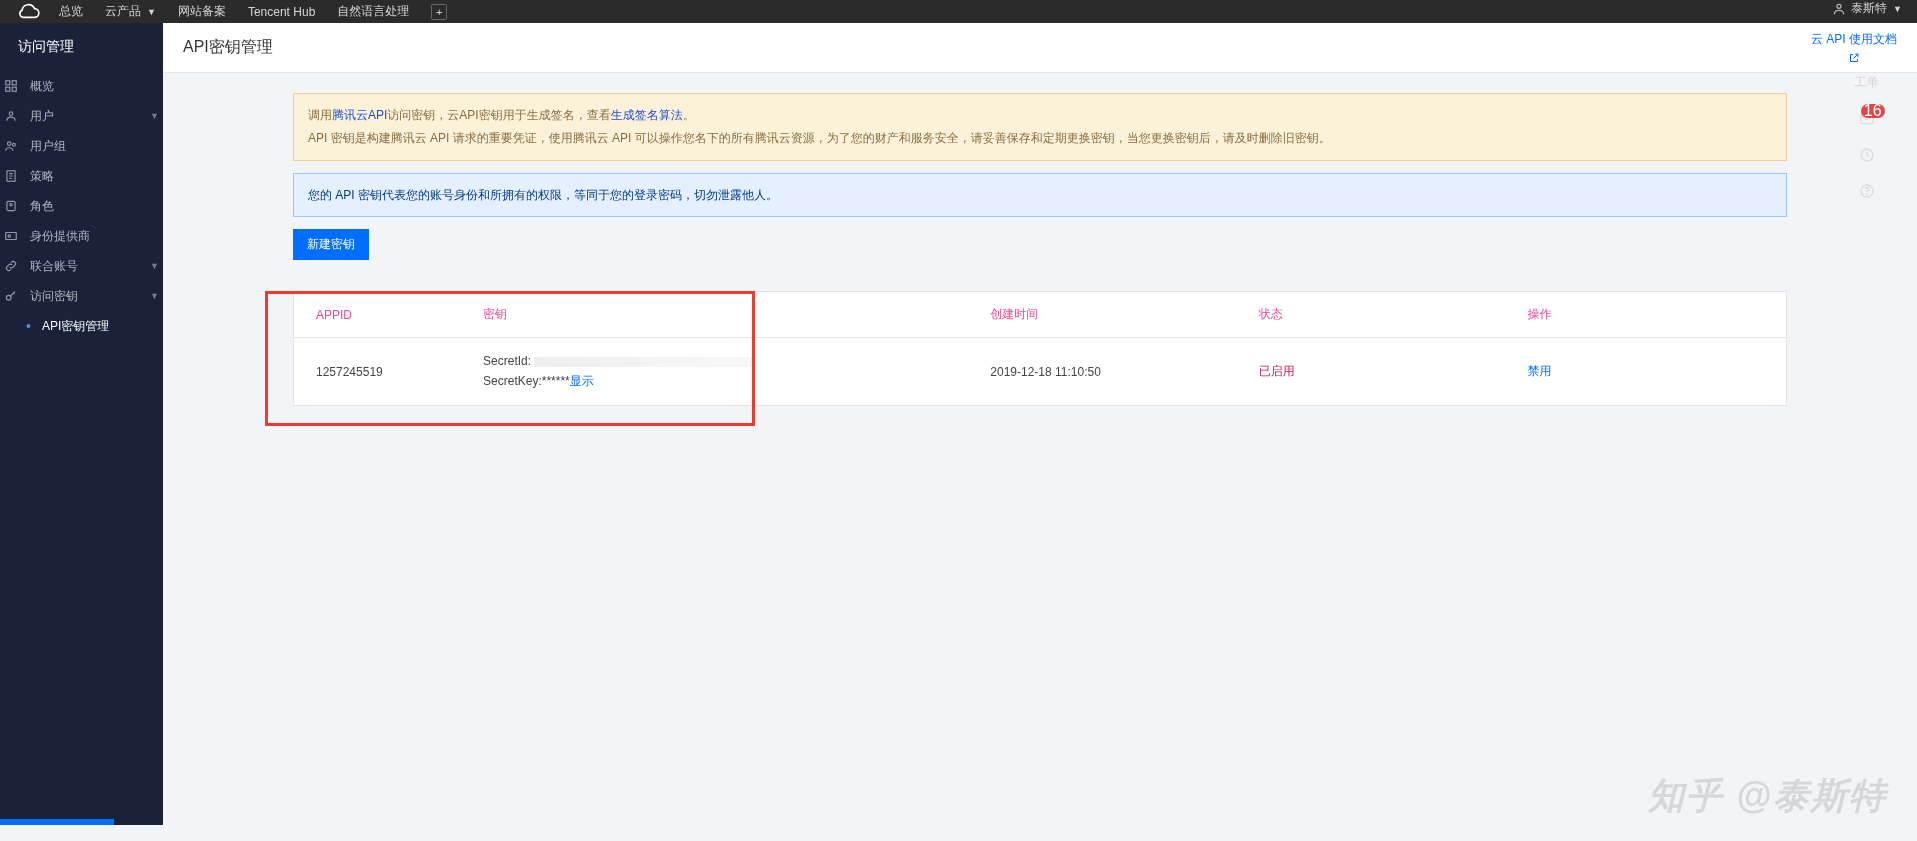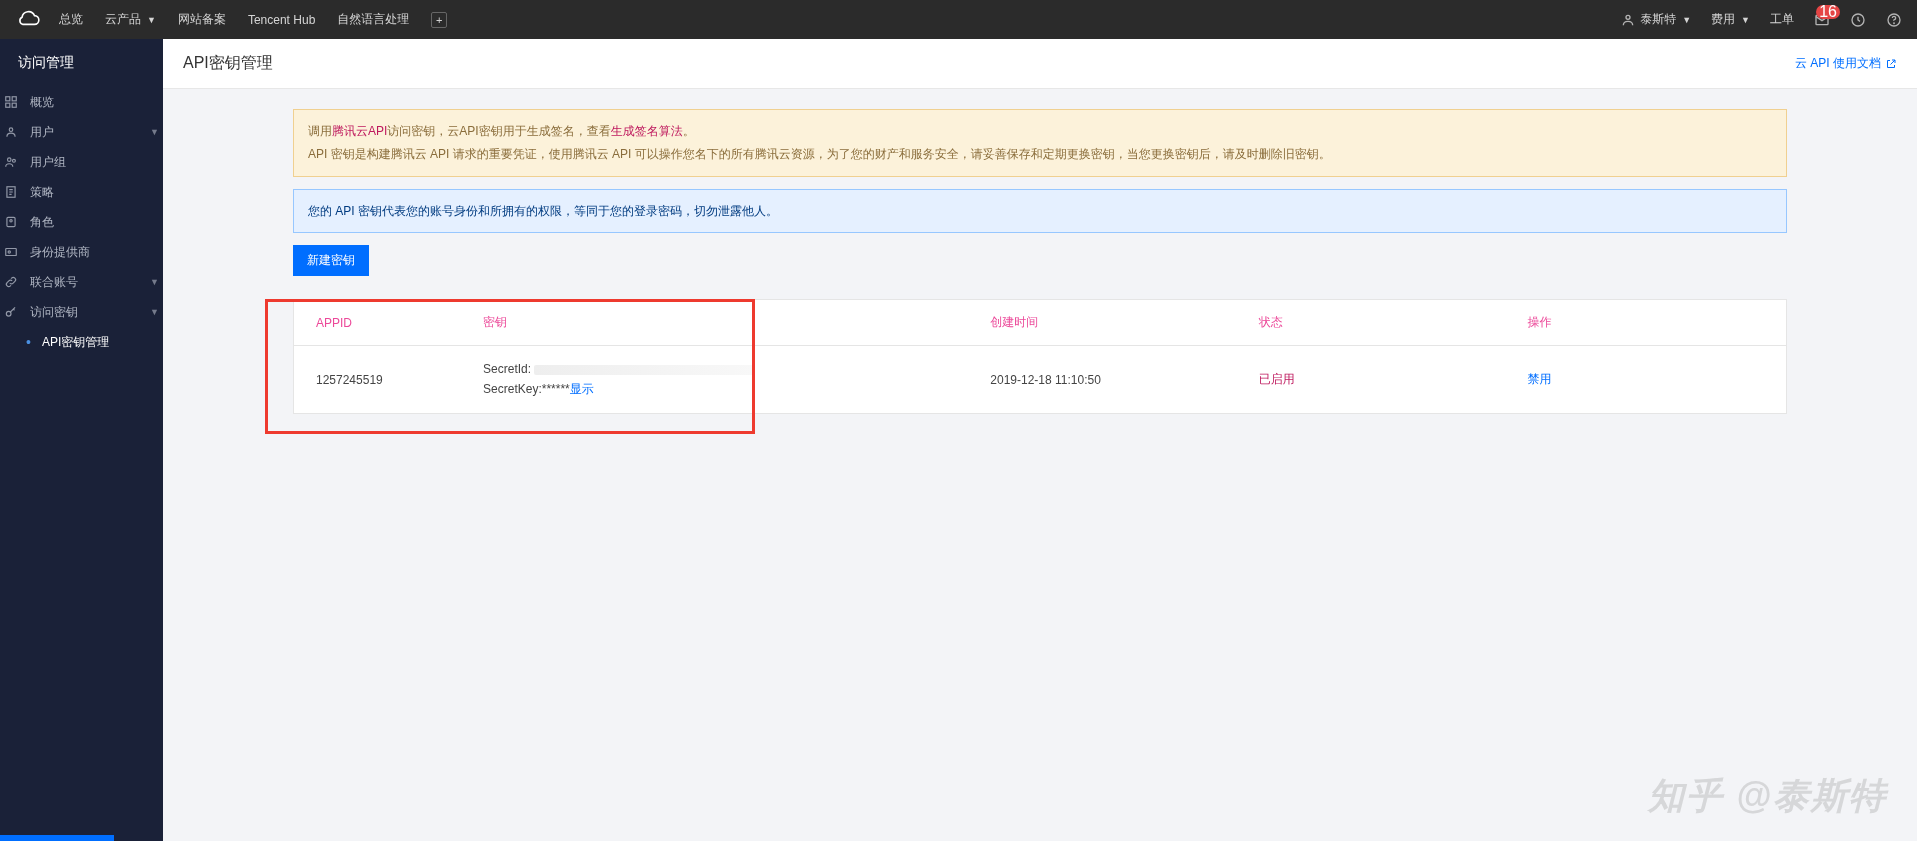--- a/index.html
+++ b/index.html
@@ -8,9 +8,8 @@
     
     .top-header {
       background: #2b2b2b;
-      height: 39px;
+      height: 23px;
       display: flex;
-      align-items: center;
       padding: 0 15px;
       color: #c1c1c1;
     }

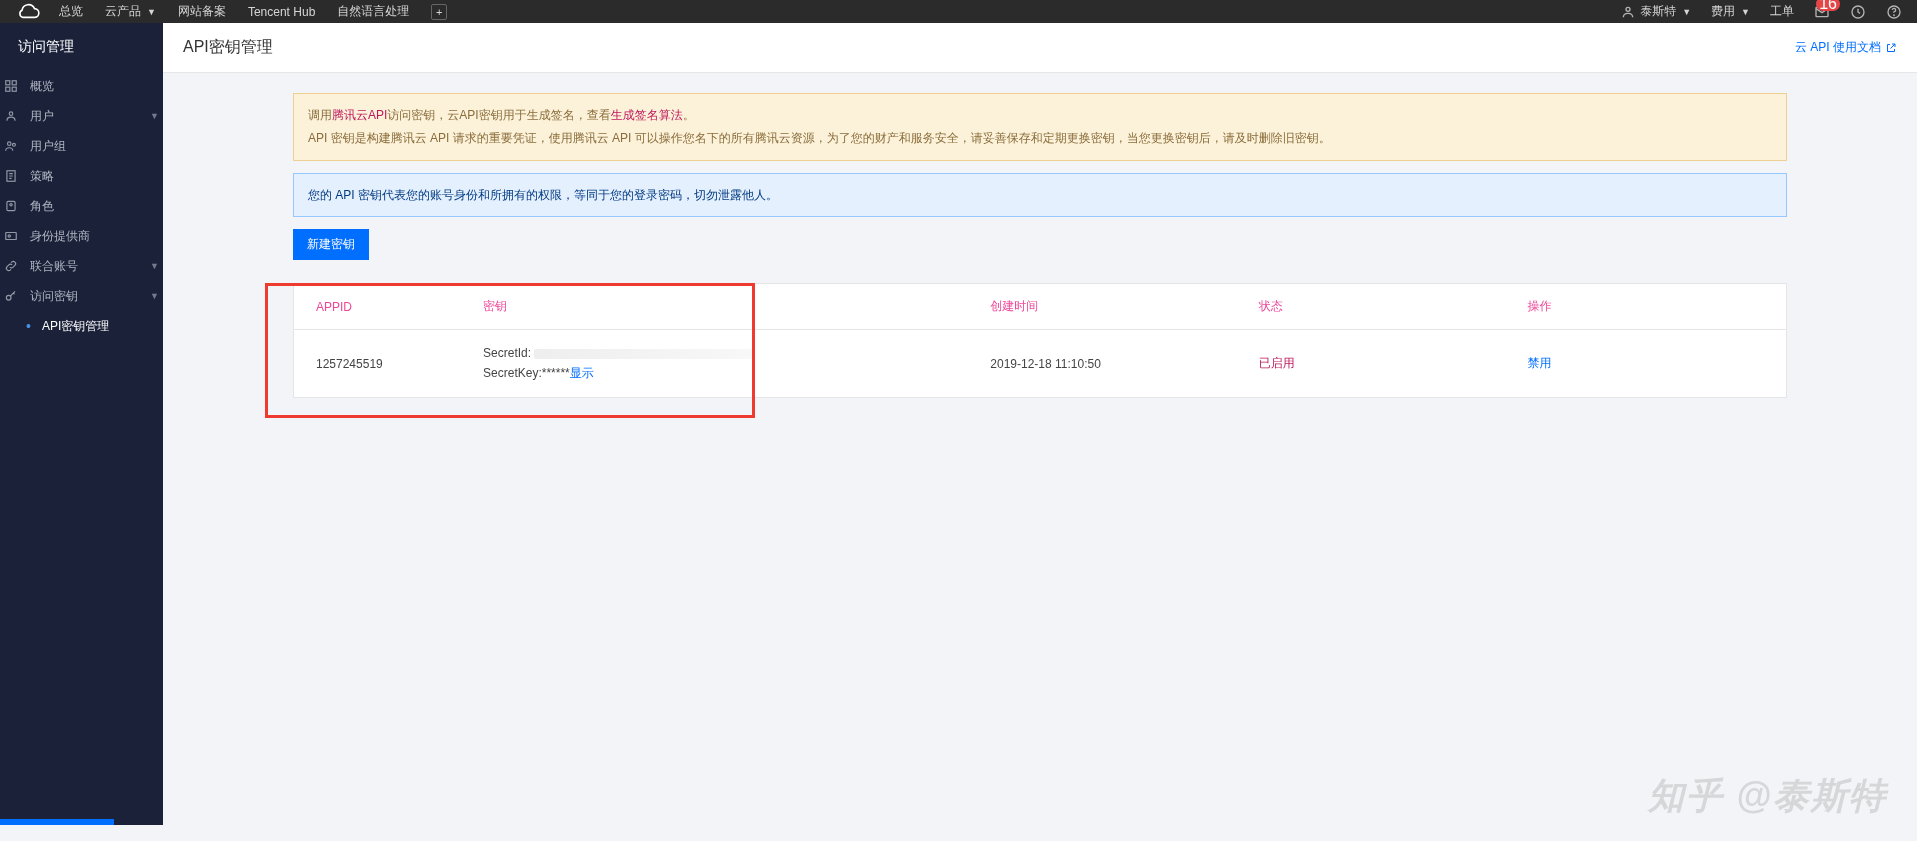--- a/index.html
+++ b/index.html
@@ -16,7 +16,7 @@
     .logo-icon { width: 26px; height: 26px; margin-right: 18px; }
     .nav-items { display: flex; align-items: center; gap: 22px; }
     .nav-item { color: #d5d5d5; cursor: pointer; display: flex; align-items: center; gap: 4px; }
-    .nav-right { margin-left: auto; display: flex; align-items: center; gap: 20px; }
+    .nav-right { margin-left: auto; display: flex; align-items: center; gap: 20px; flex-direction: column; }
     .nav-icon { width: 16px; height: 16px; opacity: 0.8; }
     .dropdown-caret { font-size: 9px; margin-left: 2px; }
     .badge { position: relative; }

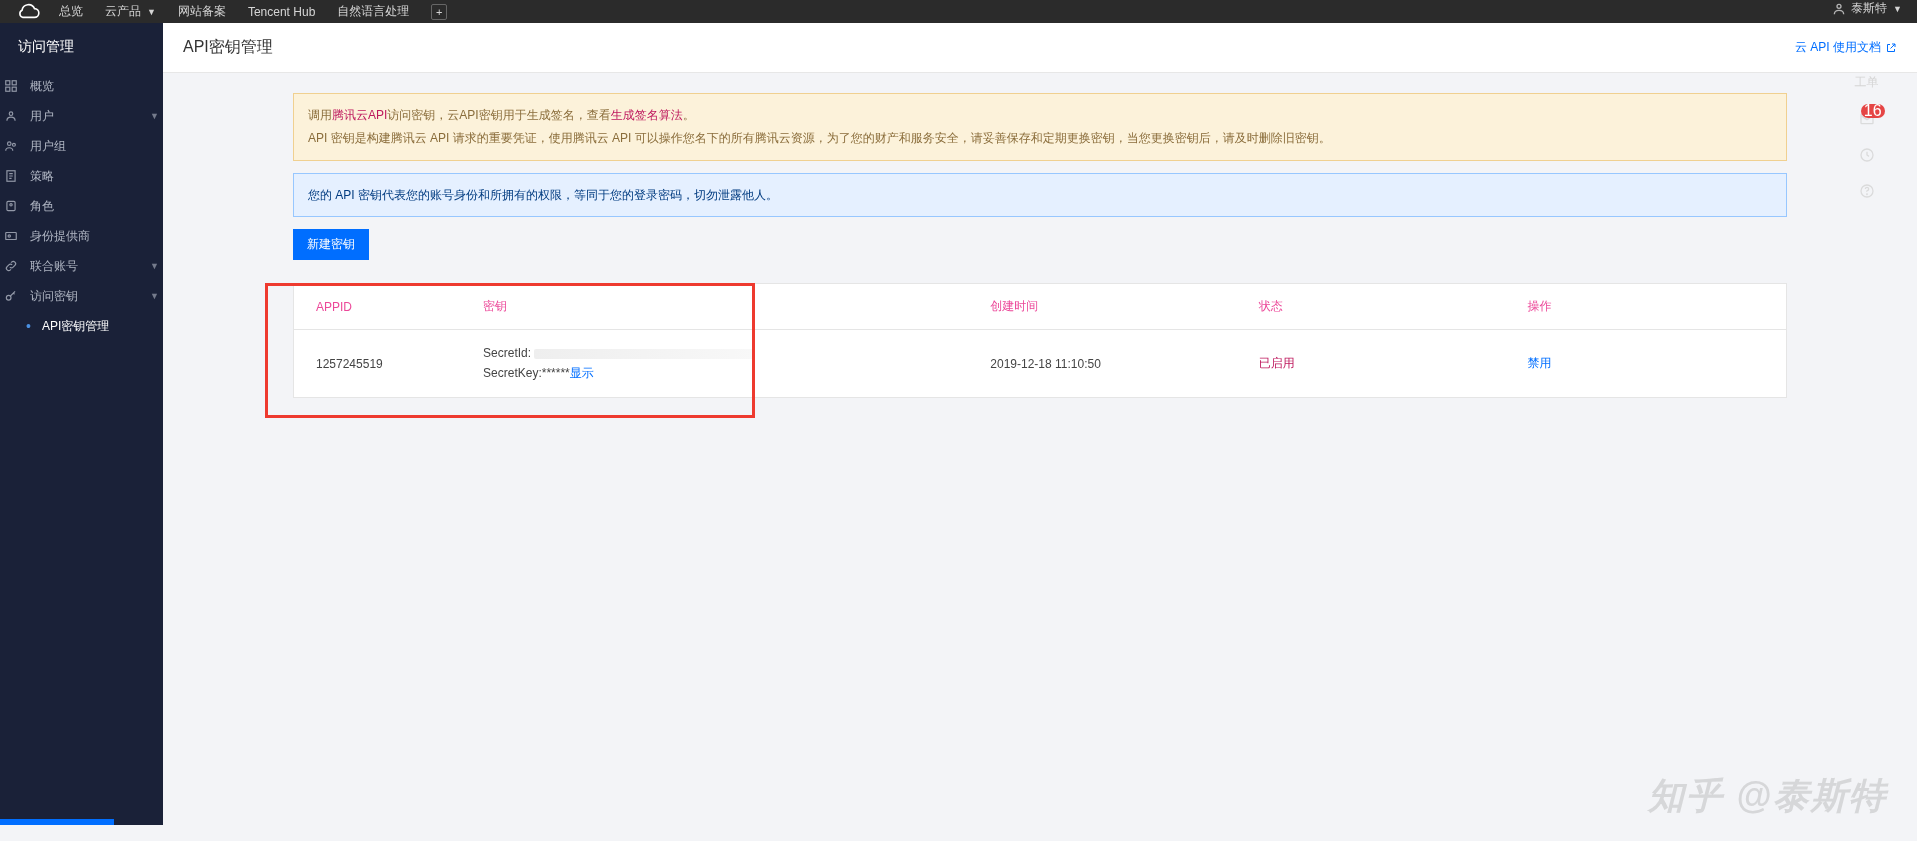--- a/index.html
+++ b/index.html
@@ -66,7 +66,7 @@
       border-bottom: 1px solid #e7e7e7;
     }
     .page-title { font-size: 16px; color: #333; font-weight: 500; }
-    .page-header-right { margin-left: auto; color: #006eff; font-size: 12px; cursor: pointer; display: flex; align-items: center; gap: 4px; }
+    .page-header-right { margin-left: auto; color: #006eff; font-size: 12px; cursor: pointer; display: flex; align-items: center; gap: 4px; flex-direction: column; }
     
     .content { padding: 20px; padding-left: 130px; padding-right: 130px; }
     

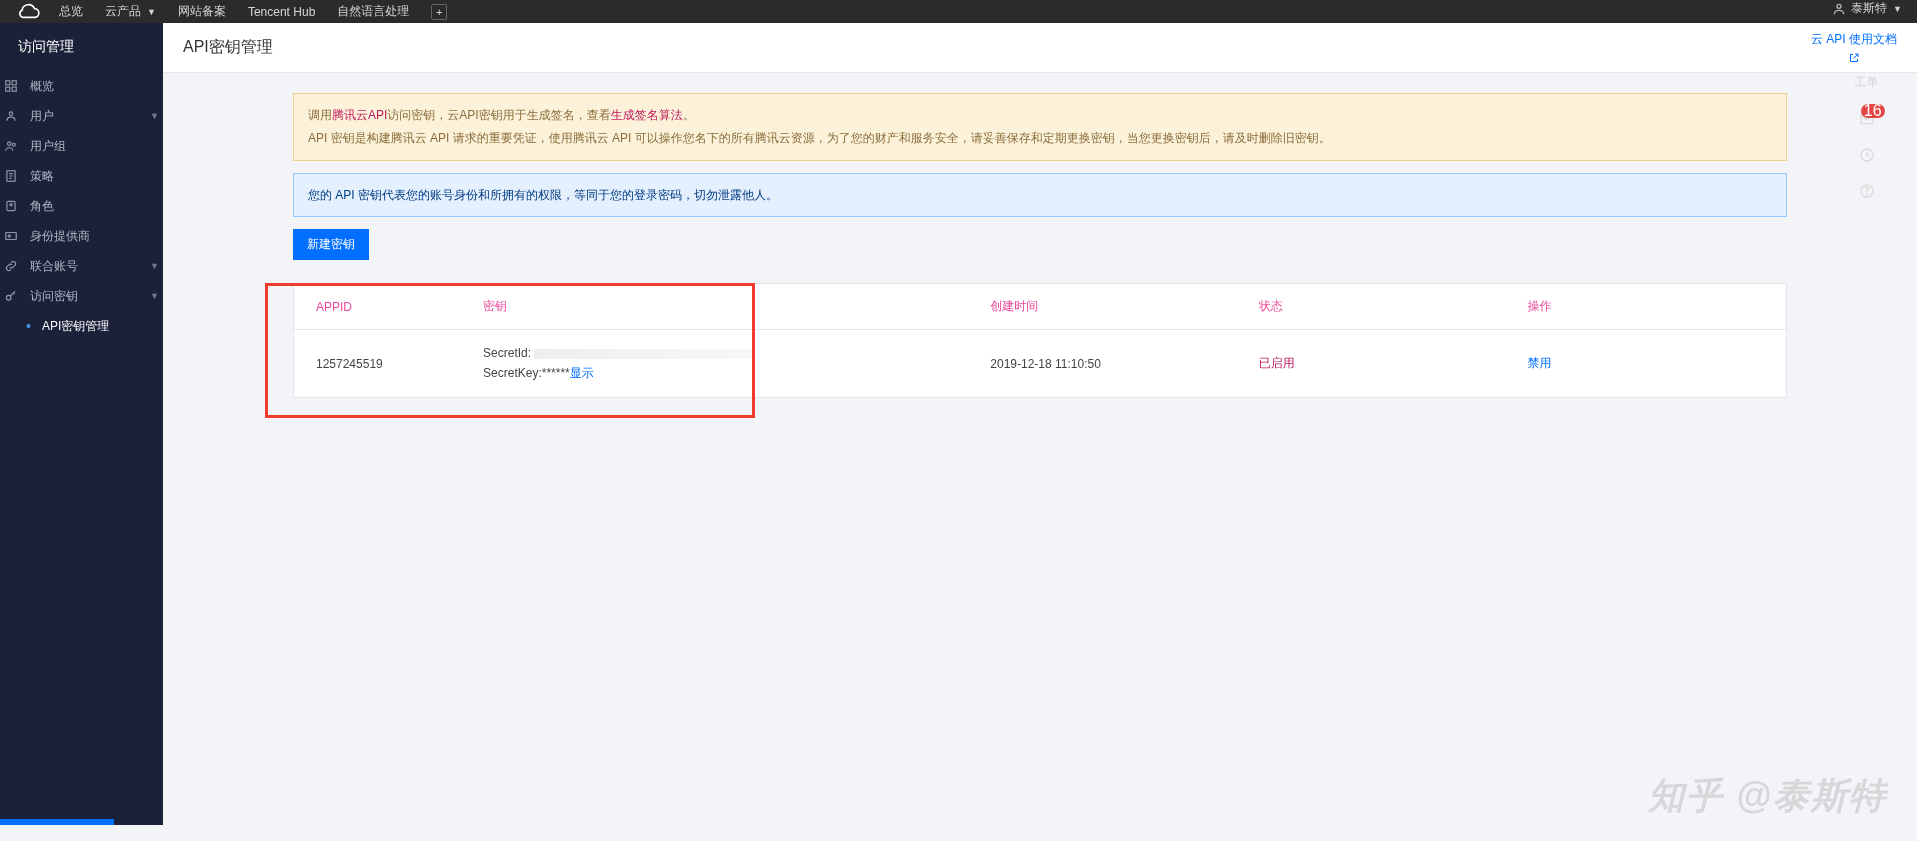--- a/index.html
+++ b/index.html
@@ -80,7 +80,7 @@
     }
     .alert-warning { background: #fcf2da; border-color: #f0d090; color: #8a6d3b; }
     .alert-info { background: #e5f0ff; border-color: #97c7ff; color: #003b80; }
-    .alert a { color: #be185d; text-decoration: none; margin-top: 44px; }
+    .alert a { color: #1d4ed8; text-decoration: none; margin-top: 44px; }
     
     .btn-primary {
       background: #006eff;

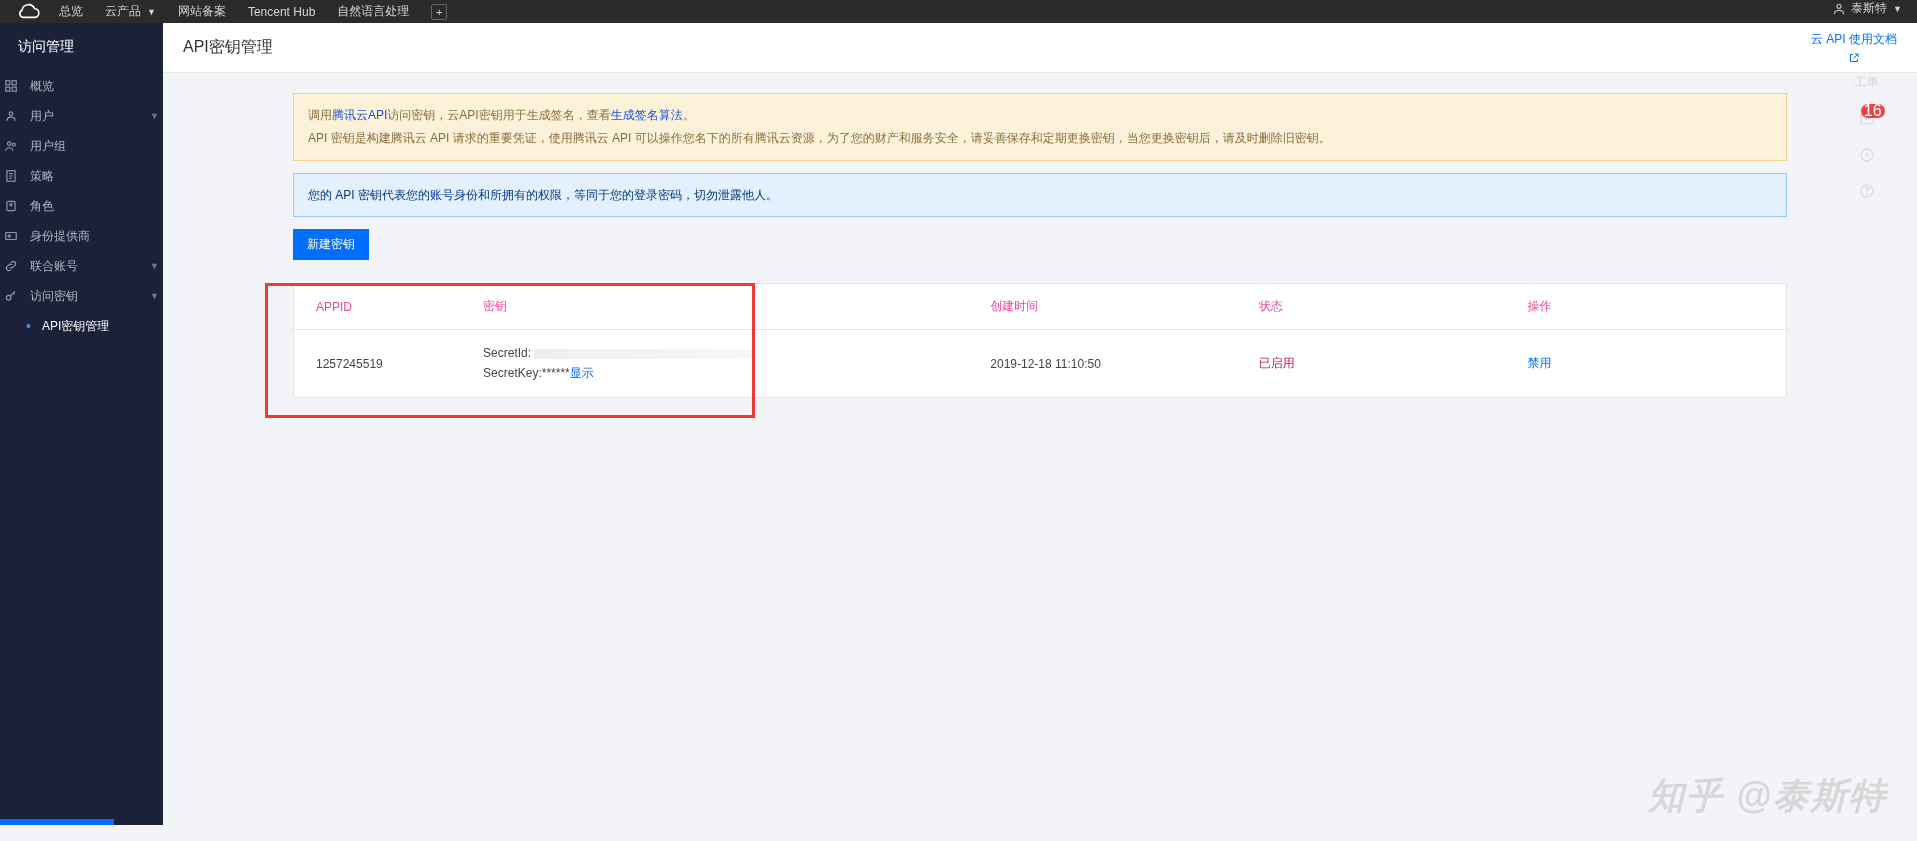--- a/index.html
+++ b/index.html
@@ -89,7 +89,7 @@
       padding: 7px 14px;
       font-size: 12px;
       cursor: pointer;
-      margin-bottom: 8px;
+      margin-bottom: 16px;
     }
     
     .table-container {

